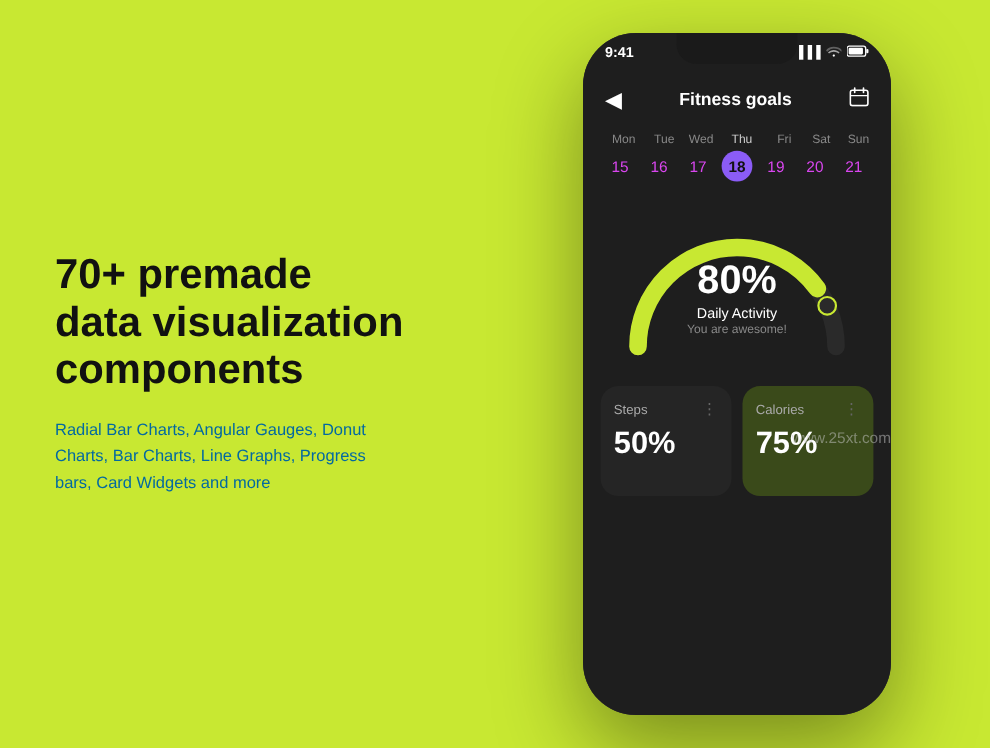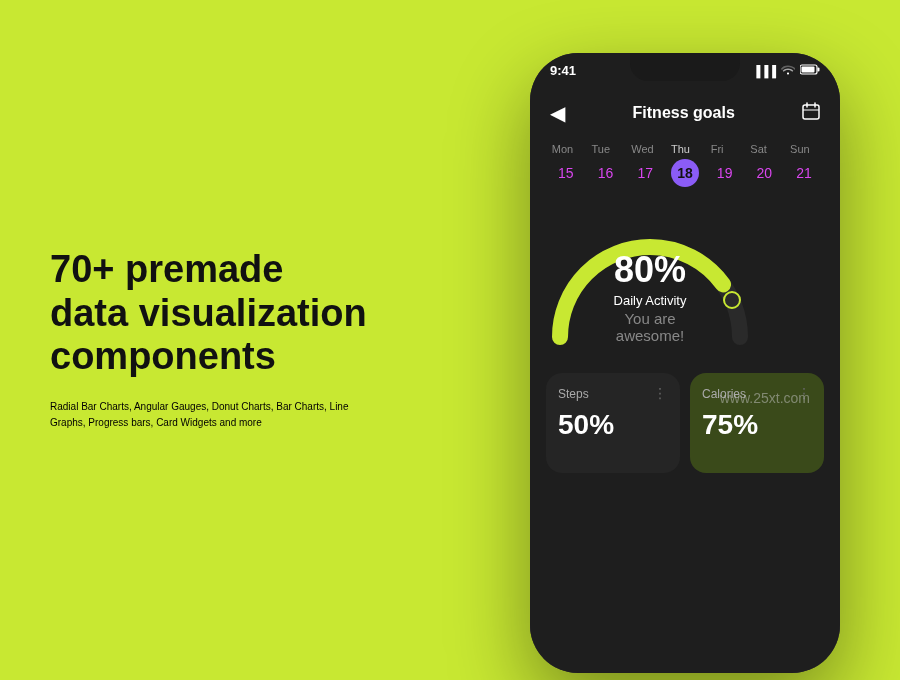--- a/index.html
+++ b/index.html
@@ -45,14 +45,13 @@
     }
 
     .phone-frame {
-      width: 310px;
+      width: 280px;
       height: 620px;
       background: #1a1a1a;
       border-radius: 48px;
       position: relative;
       box-shadow: 0 30px 80px rgba(0,0,0,0.4), inset 0 0 0 2px #3a3a3a;
       overflow: hidden;
-      margin-top: 23px;
     }
 
     

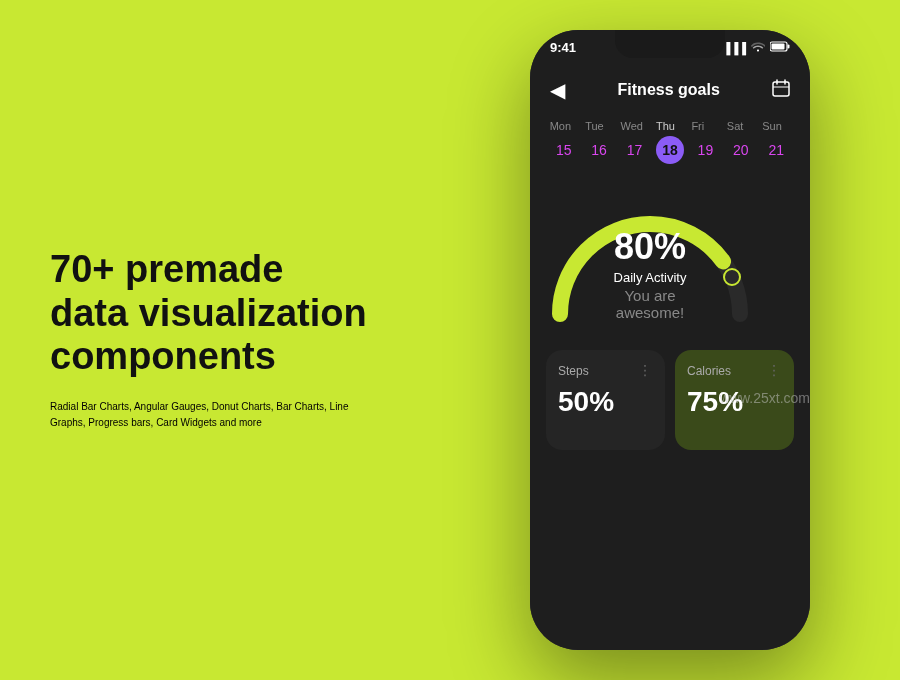--- a/index.html
+++ b/index.html
@@ -143,7 +143,7 @@
     .cal-day {
       display: flex;
       flex-direction: column;
-      align-items: flex-start;
+      align-items: flex-end;
       gap: 4px;
     }
 

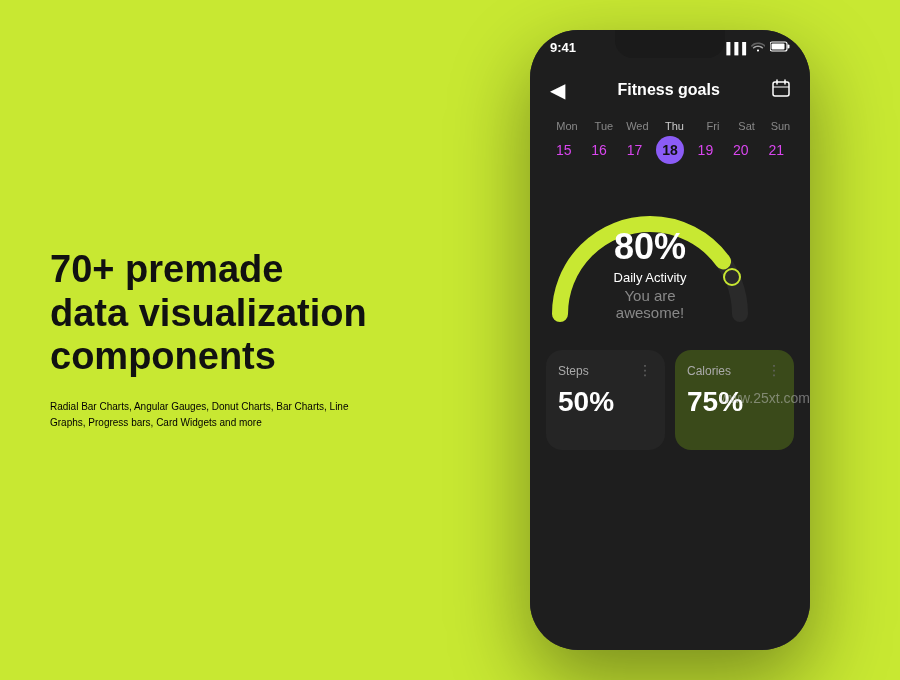--- a/index.html
+++ b/index.html
@@ -178,6 +178,7 @@
     .gauge-section {
       display: flex;
       flex-direction: column;
+      align-items: center;
       padding: 10px 10px 16px;
       position: relative;
     }

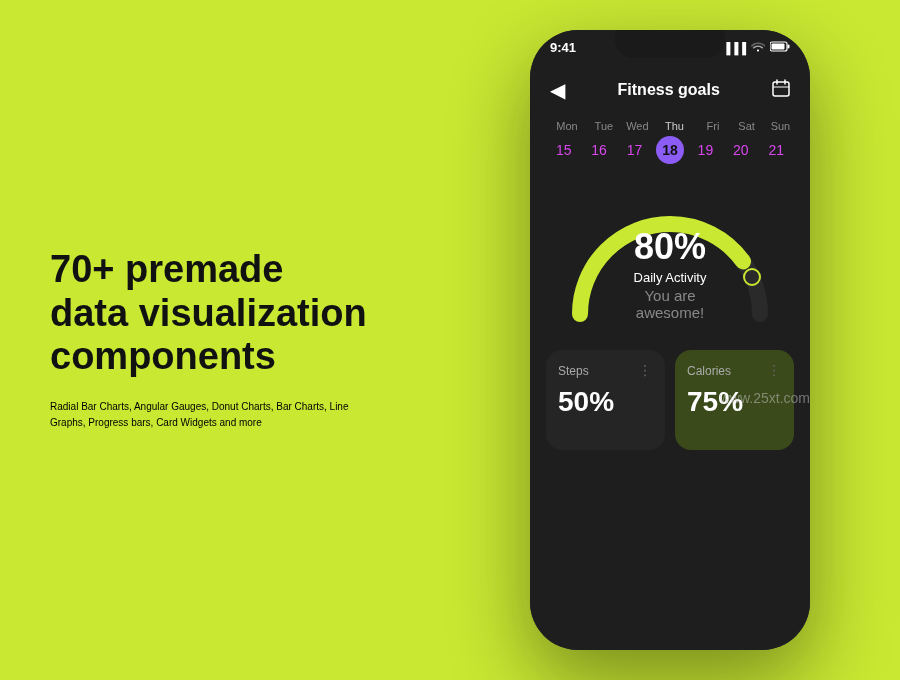--- a/index.html
+++ b/index.html
@@ -216,7 +216,7 @@
     }
 
     .gauge-sublabel {
-      font-size: 15px;
+      font-size: 11px;
       color: #888;
       margin-top: 2px;
     }

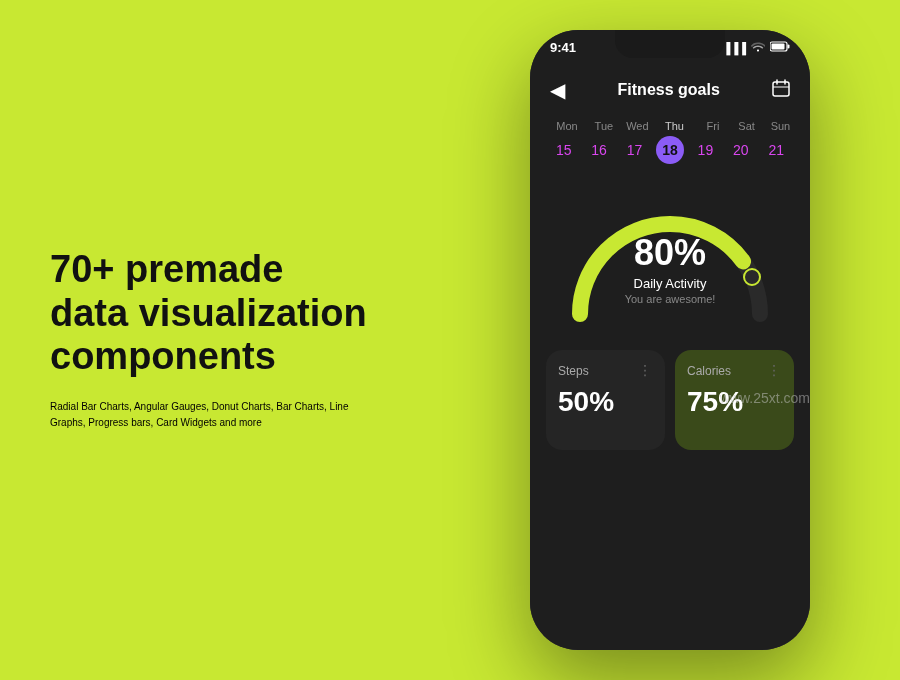--- a/index.html
+++ b/index.html
@@ -30,8 +30,8 @@
     }
 
     .subtext {
-      font-size: 10px;
-      color: #000000;
+      font-size: 15px;
+      color: #0369a1;
       line-height: 1.6;
     }
 

